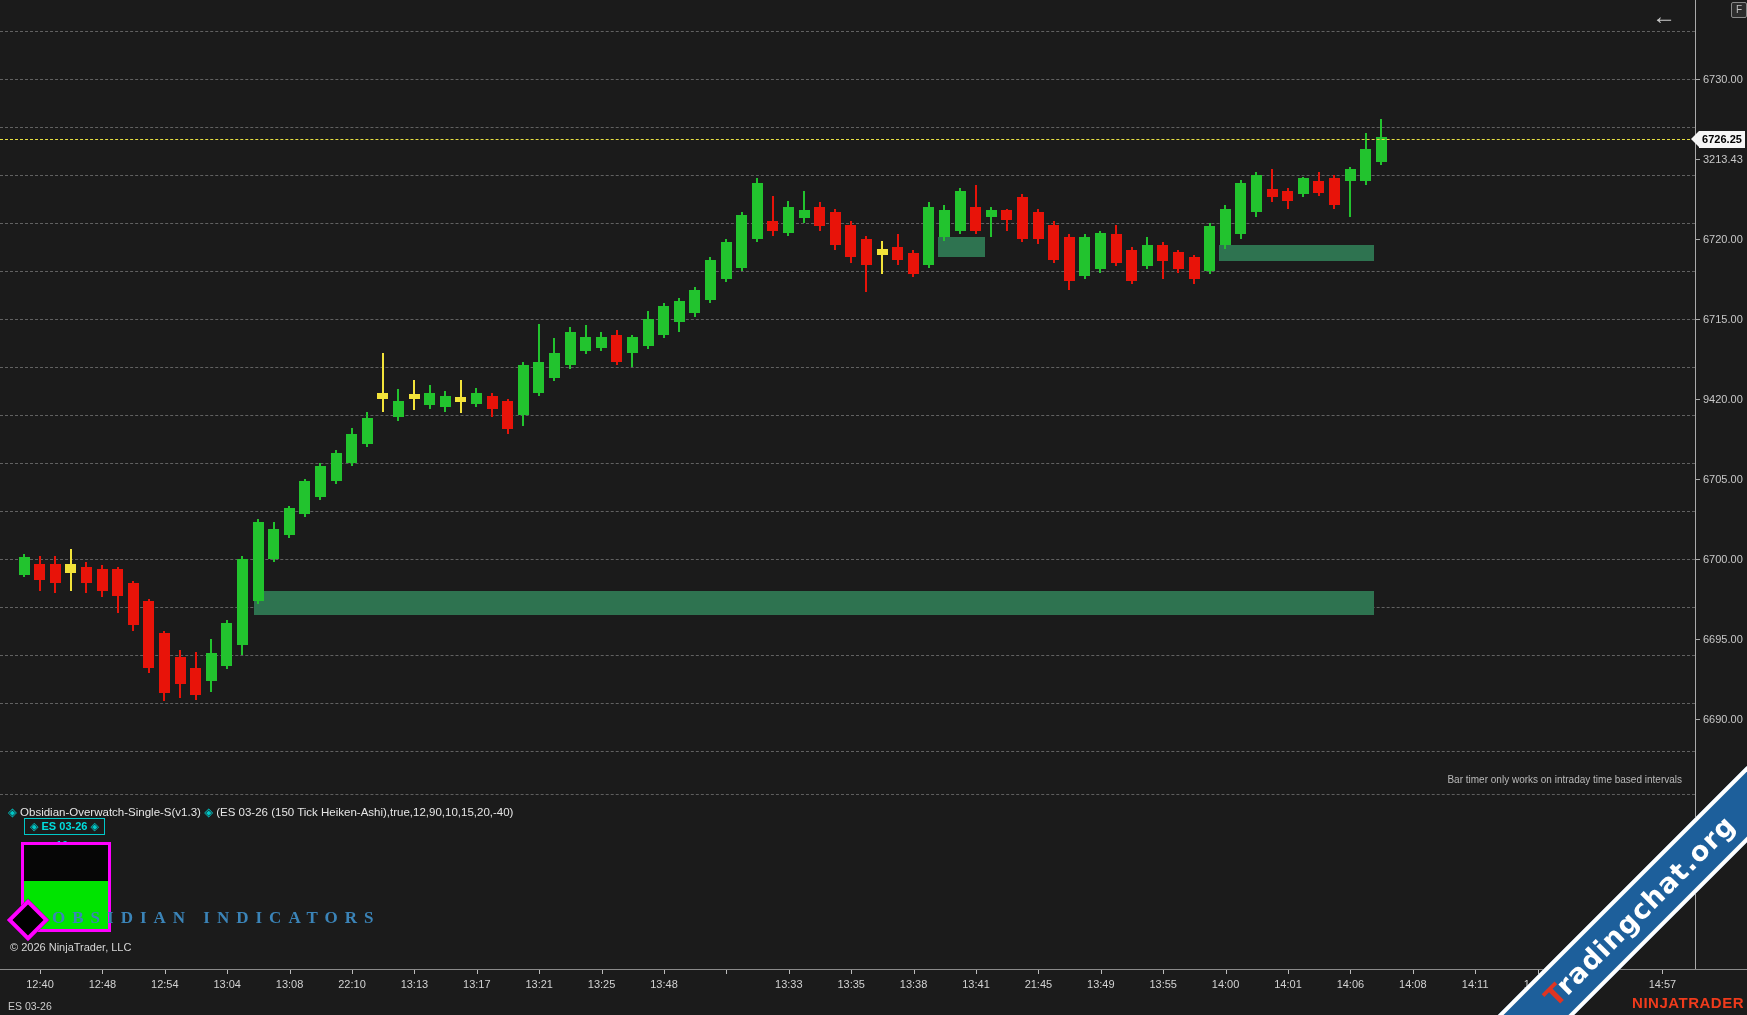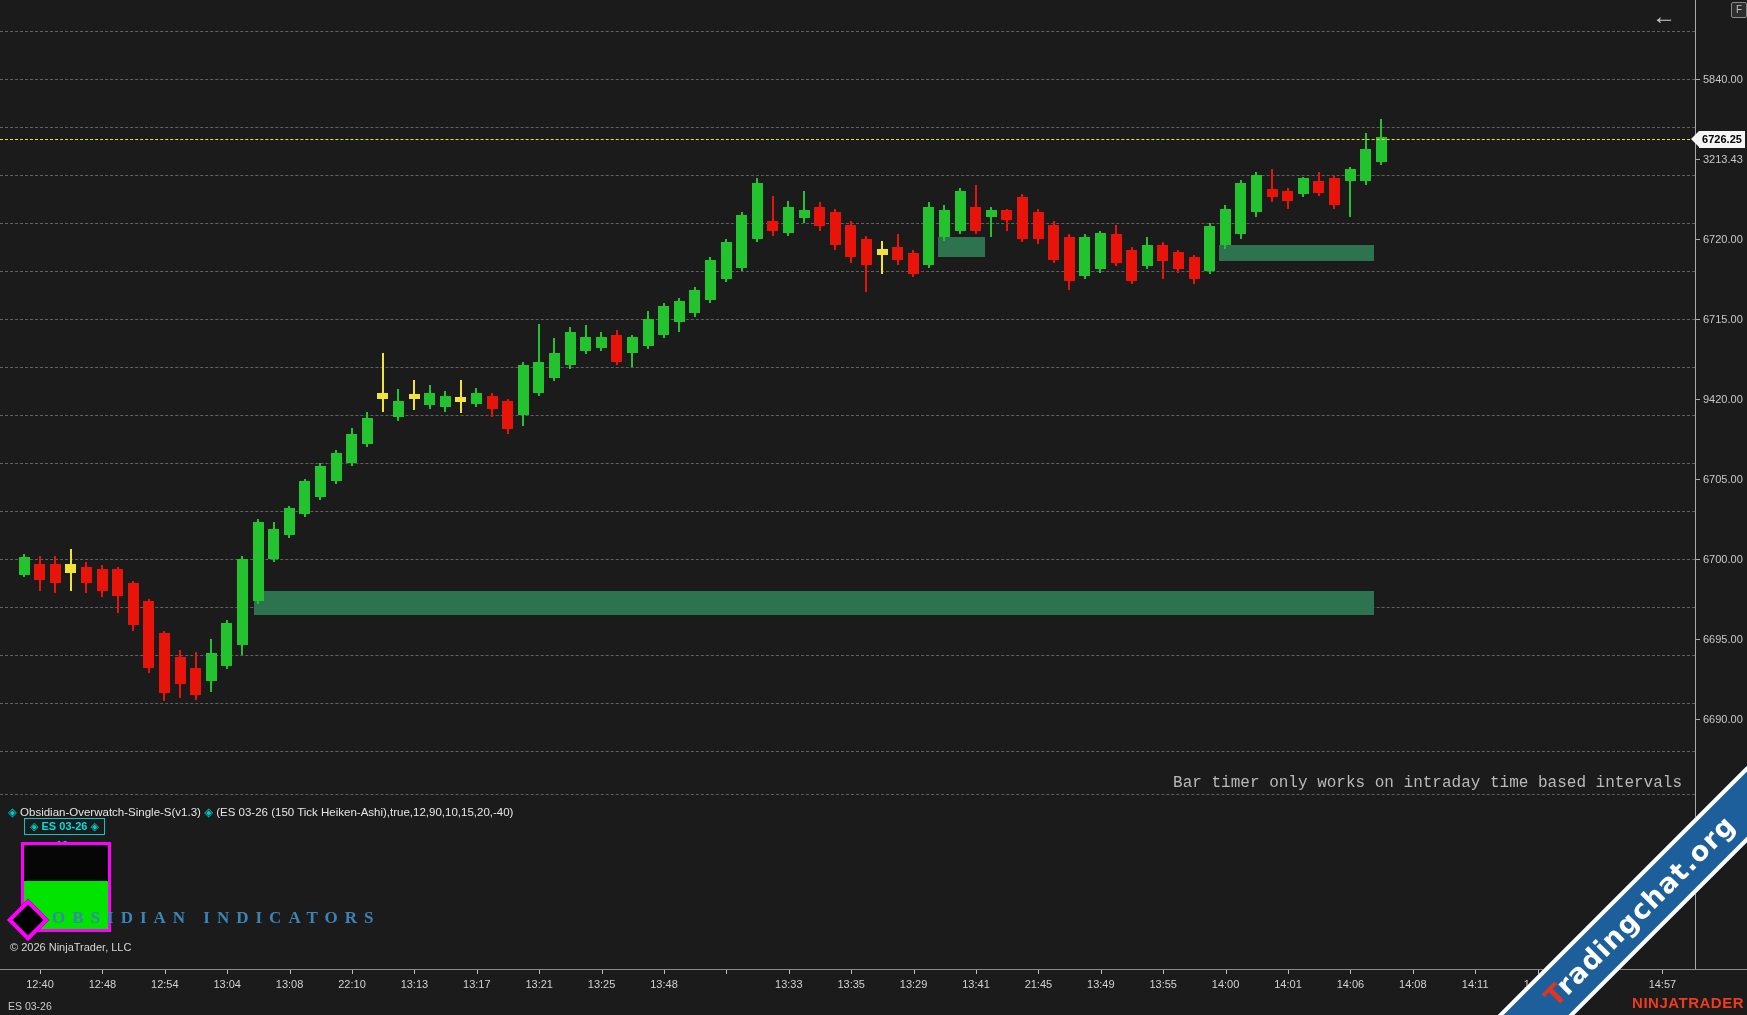--- a/index.html
+++ b/index.html
@@ -289,7 +289,7 @@
     <div class="f-badge" style="left:36px;top:2px;">F</div>
     <div id="price-labels">
         <div class="p-tick" style="top: 79px;"></div>
-        <div class="p-label" style="top: 79px;">5840.00</div>
+        <div class="p-label" style="top: 79px;">6730.00</div>
         <div class="p-tick" style="top: 159px;"></div>
         <div class="p-label" style="top: 159px;">3213.43</div>
         <div class="p-tick" style="top: 239px;"></div>

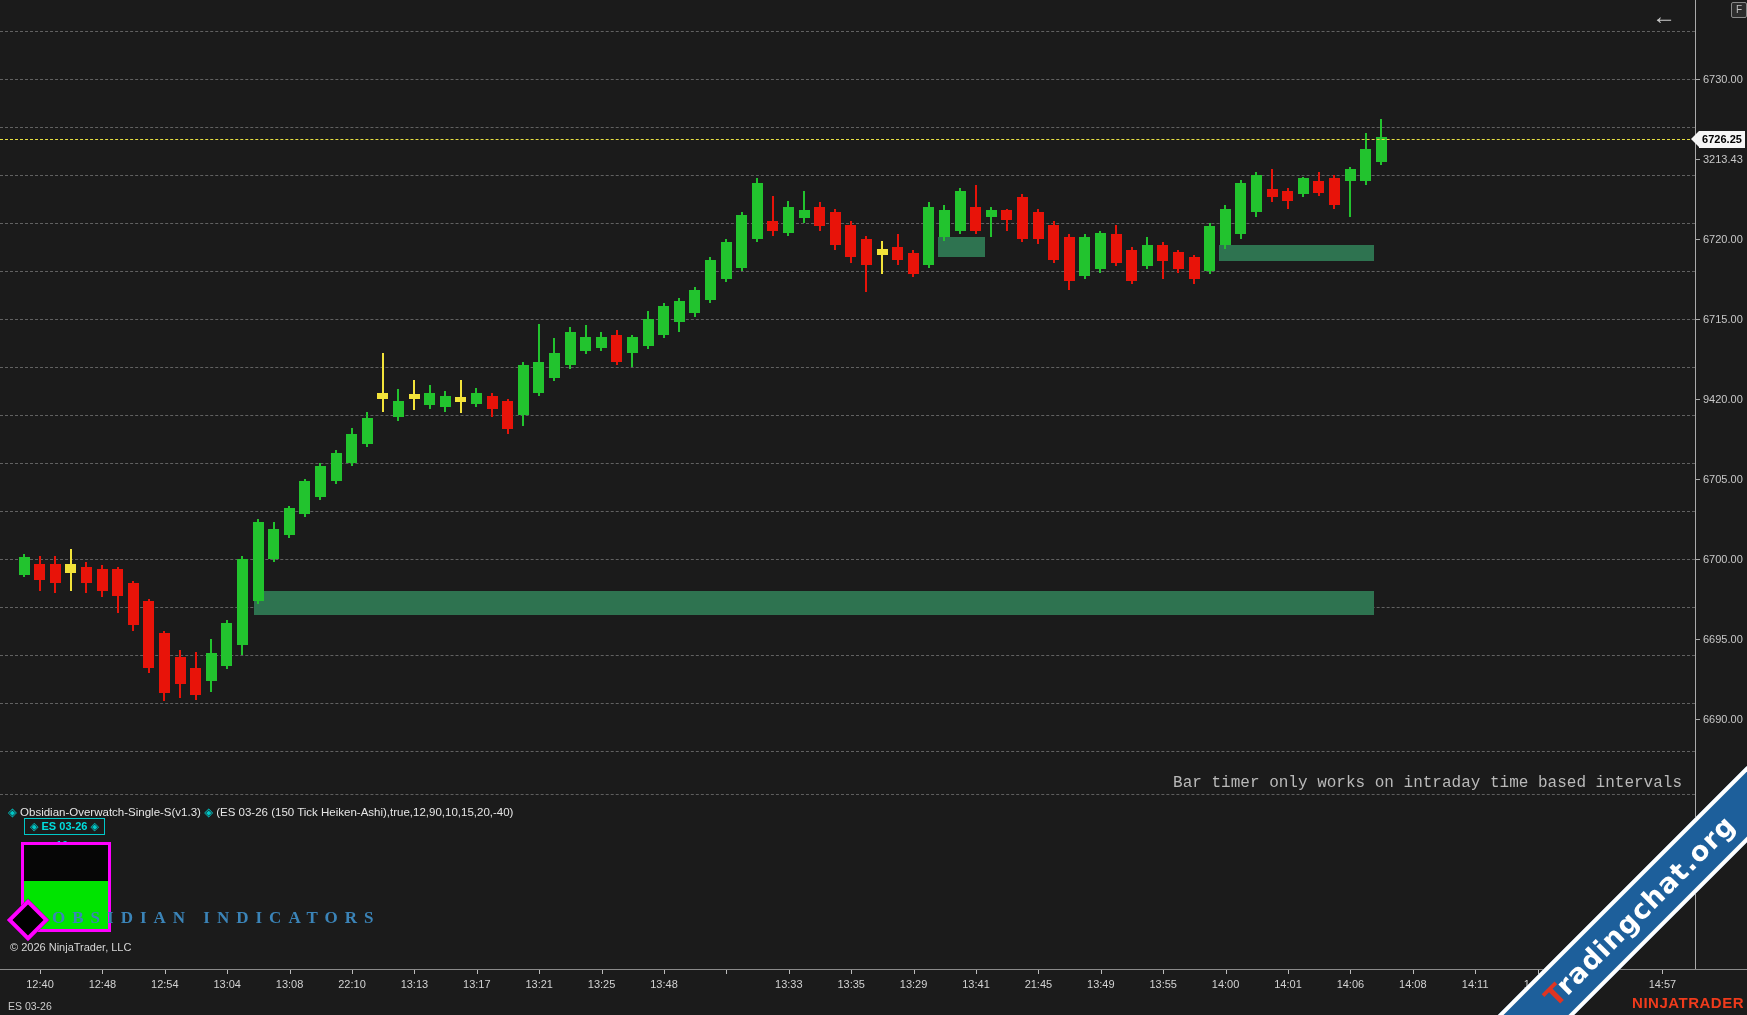--- a/index.html
+++ b/index.html
@@ -19,7 +19,7 @@
   .wick{position:absolute;width:2px;z-index:3;}
   .body{position:absolute;z-index:4;}
   .splitter{position:absolute;left:0;top:794px;width:1695px;border-top:1px dashed #5d5d5d;}
-  .bar-timer-note{position:absolute;top:774px;right:13px;font-size:16px;color:#b9b9b9;font-family:Liberation Mono, monospace;}
+  .bar-timer-note{position:absolute;top:774px;right:13px;font-size:10px;color:#b9b9b9;}
   .back-arrow{position:absolute;left:1652px;top:2px;font-size:24px;color:#c9c9c9;cursor:pointer;z-index:7;}
 
   

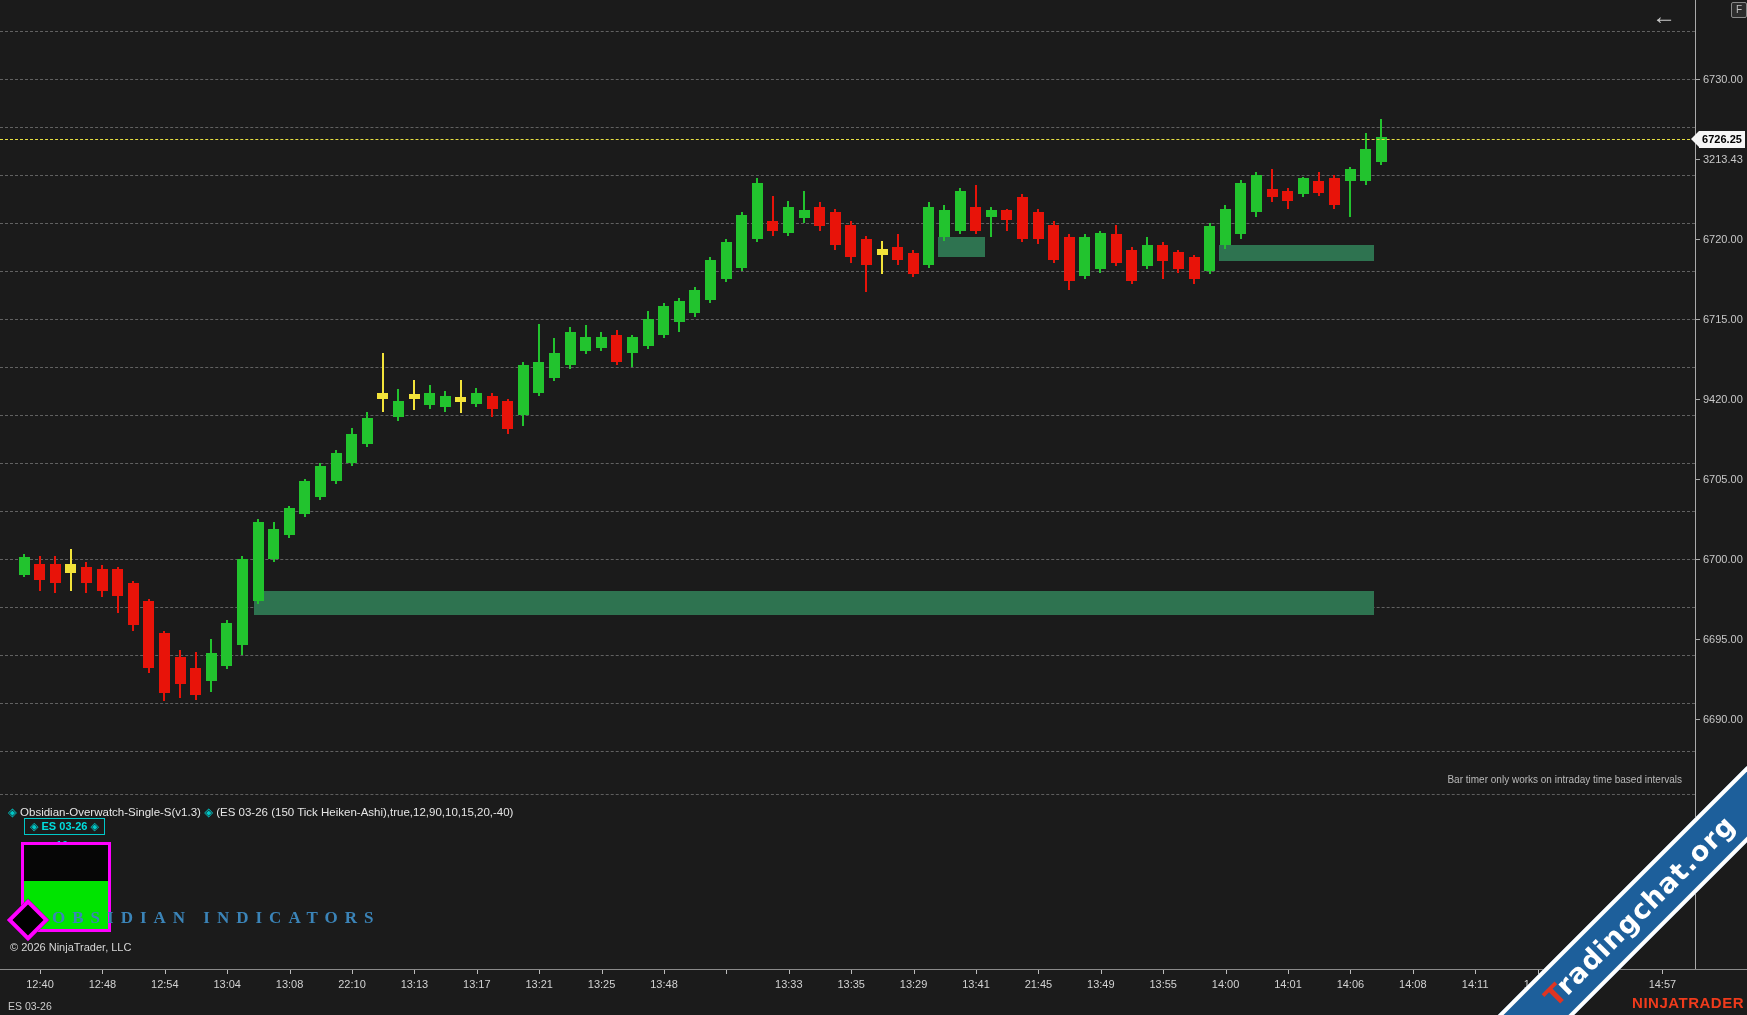--- a/index.html
+++ b/index.html
@@ -369,7 +369,7 @@
         <div class="t-tick" style="left: 851.2px;"></div>
         <div class="t-label" style="left: 851.2px;">13:35</div>
         <div class="t-tick" style="left: 913.6px;"></div>
-        <div class="t-label" style="left: 913.6px;">13:29</div>
+        <div class="t-label" style="left: 913.6px;">13:38</div>
         <div class="t-tick" style="left: 976px;"></div>
         <div class="t-label" style="left: 976px;">13:41</div>
         <div class="t-tick" style="left: 1038.4px;"></div>

